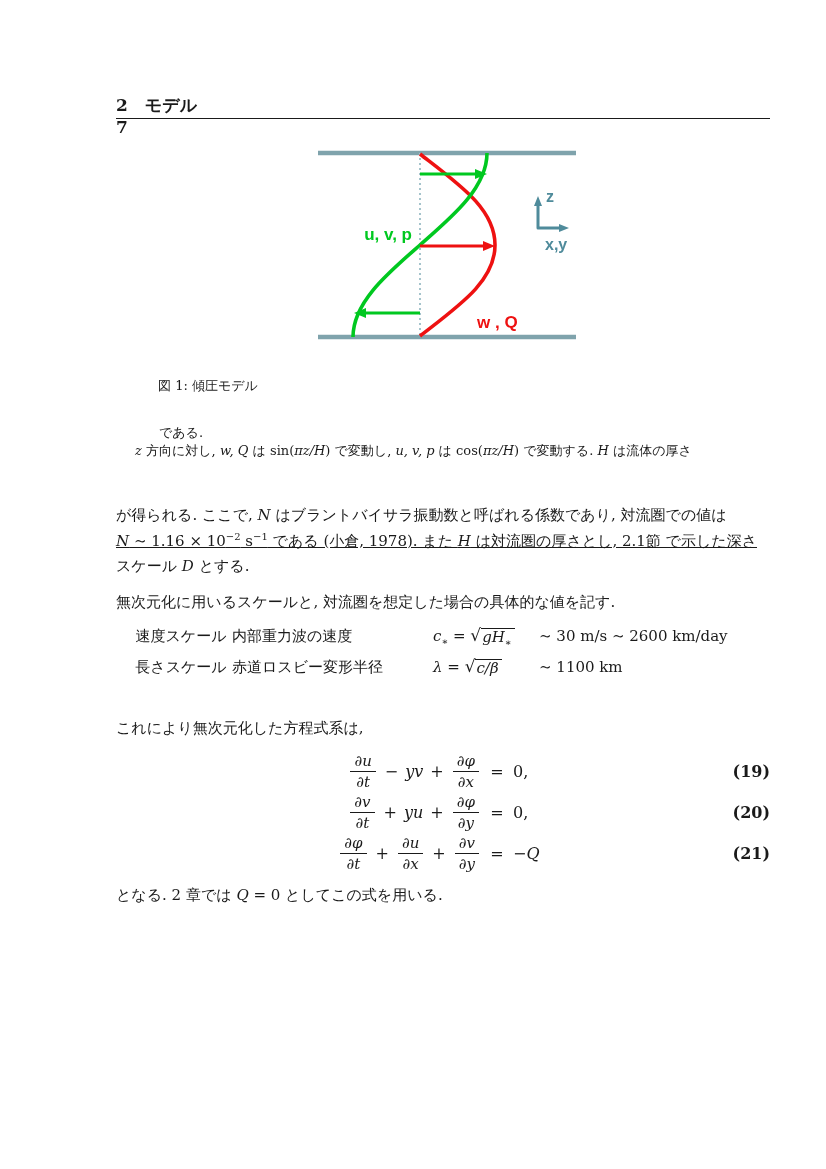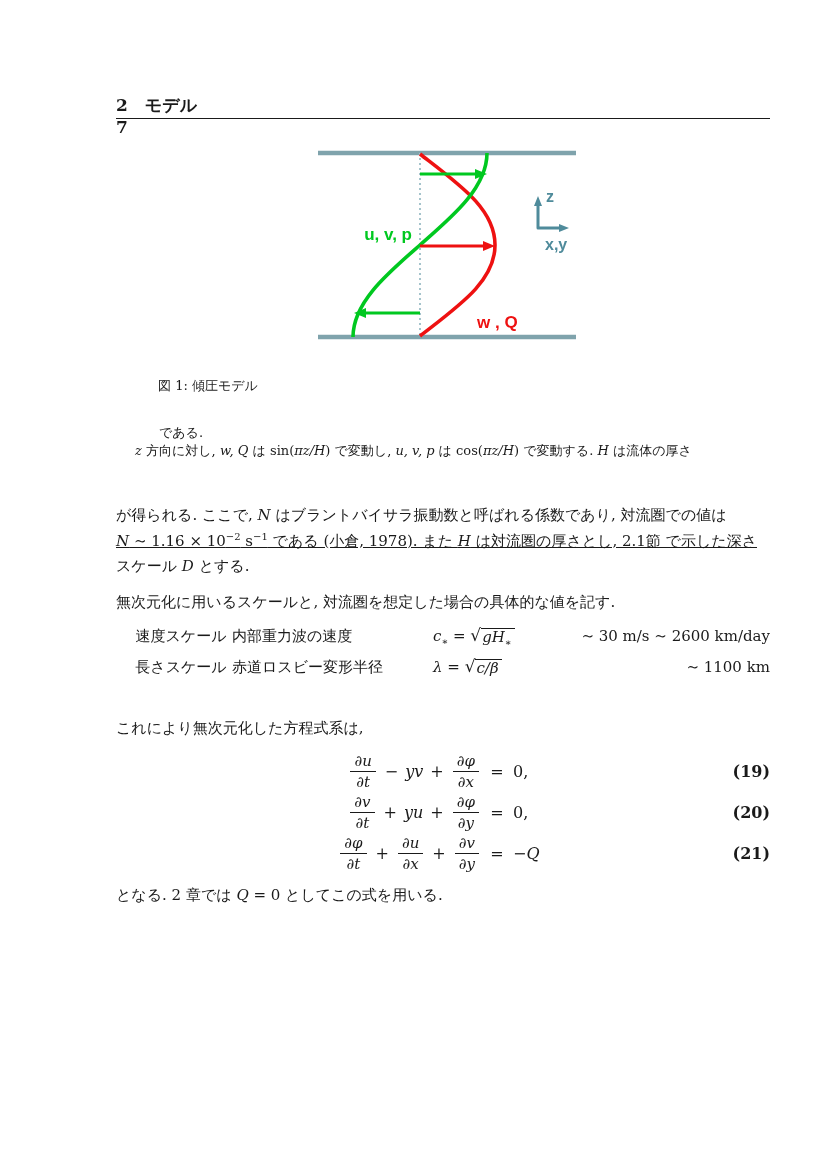--- a/index.html
+++ b/index.html
@@ -48,7 +48,7 @@
   .sc1{width:102px;text-align:center;}
   .sc2{width:201px;}
   .sc3{width:106px;}
-  .sc4{flex:1;text-align:right;}
+  .sc4{flex:1;}
   .sqrt{display:inline-flex;align-items:flex-start;}
   .rad{font-size:17px;line-height:15px;}
   .sqrt-arg{border-top:1px solid #1a1a1a;padding:1px 3px 0 1px;font-style:italic;line-height:15px;}

